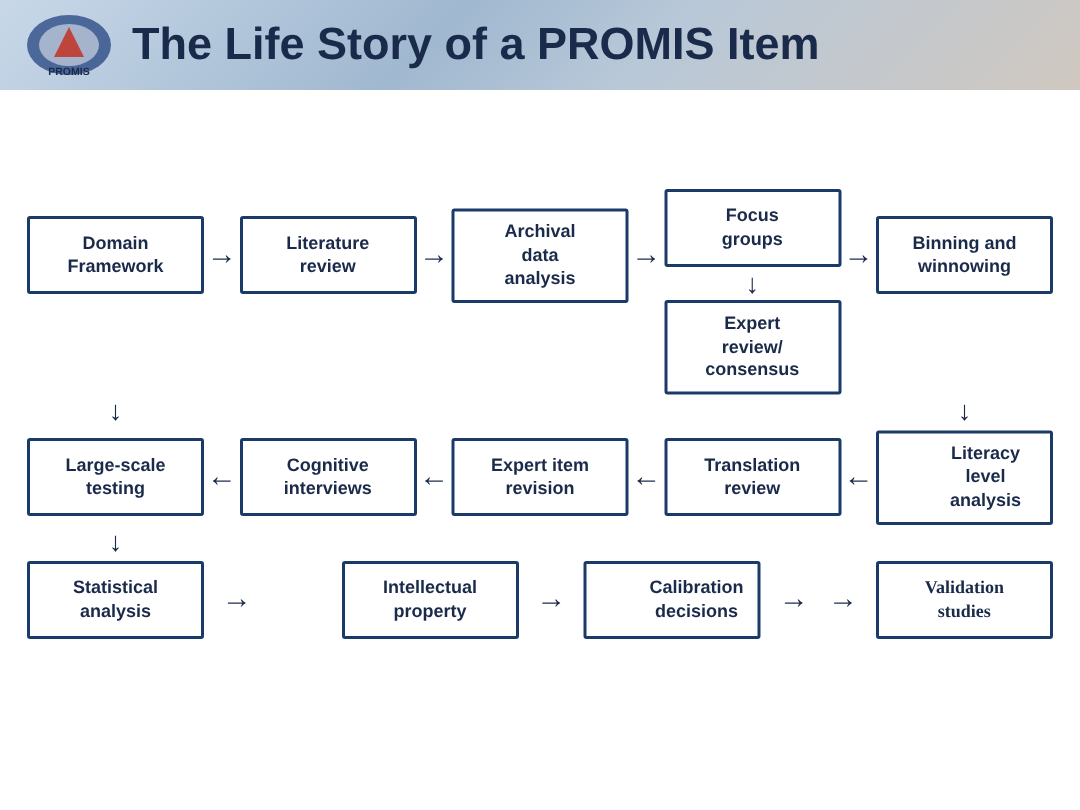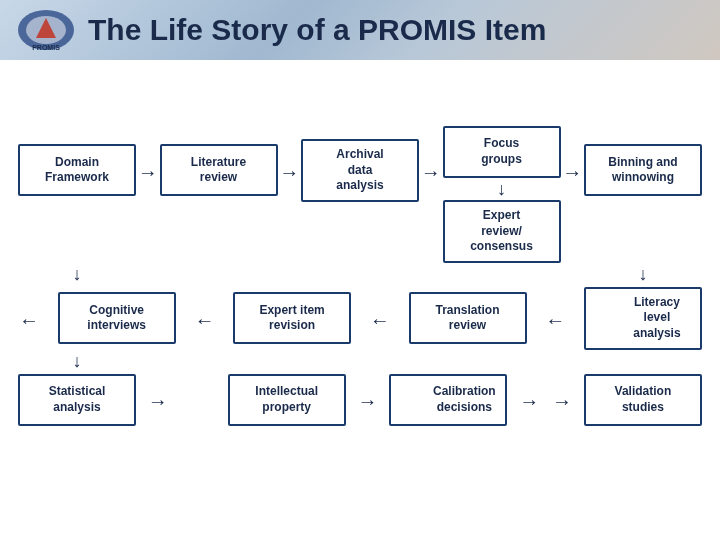--- a/index.html
+++ b/index.html
@@ -183,6 +183,8 @@
   </div>
 
   <div class="row row2" style="margin-bottom:0;">
+    <div class="box" style="white-space:pre-line;">Large-scale
+testing</div>
     <div class="arrow-left">←</div>
     <div class="box" style="white-space:pre-line;">Cognitive
 interviews</div>

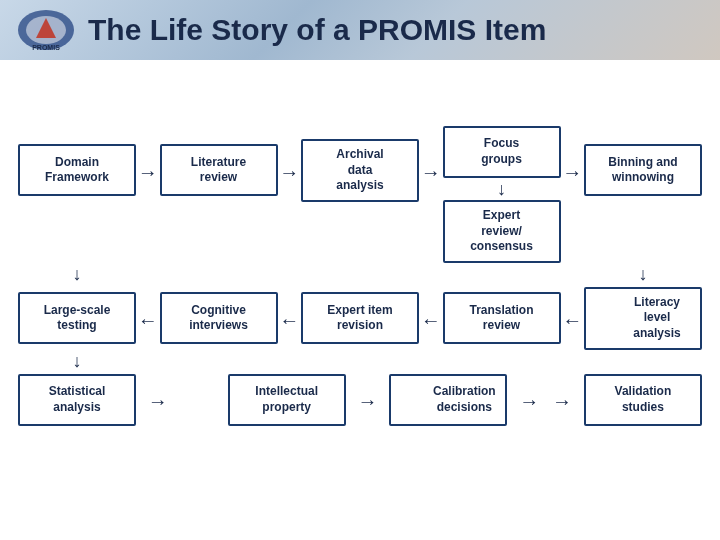--- a/index.html
+++ b/index.html
@@ -223,7 +223,7 @@
 decisions</div>
     <div class="arrow">→</div>
     <div class="arrow">→</div>
-    <div class="box" style="white-space:pre-line;">Validation
+    <div class="box" style="white-space:pre-line;font-family:Liberation Serif, serif;">Validation
 studies</div>
   </div>
 

